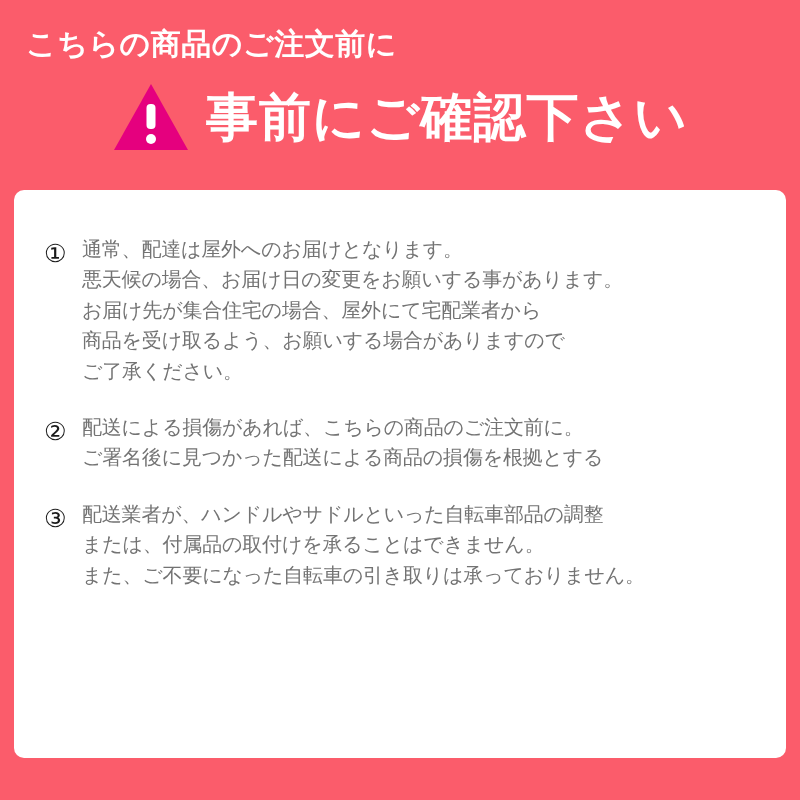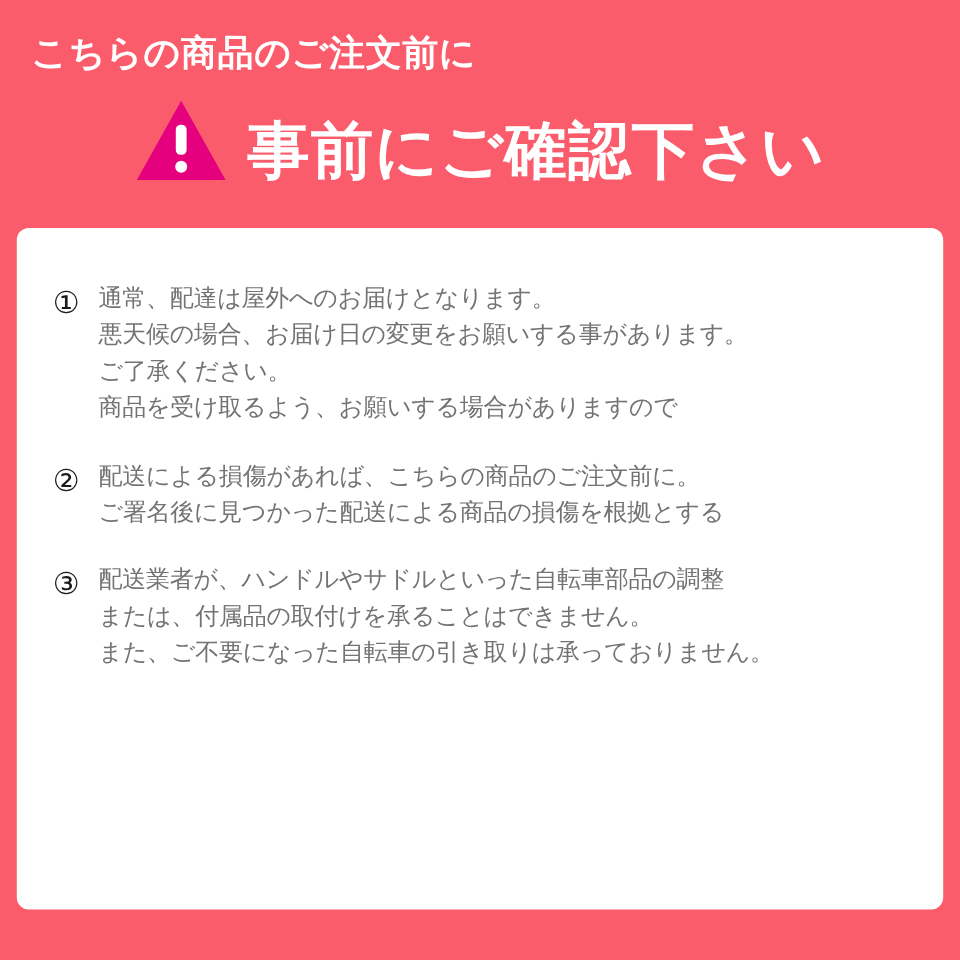--- a/index.html
+++ b/index.html
@@ -36,7 +36,7 @@
     top: 82px;
     width: 800px;
     display: flex;
-    align-items: flex-end;
+    align-items: center;
     justify-content: center;
     gap: 16px;
   }

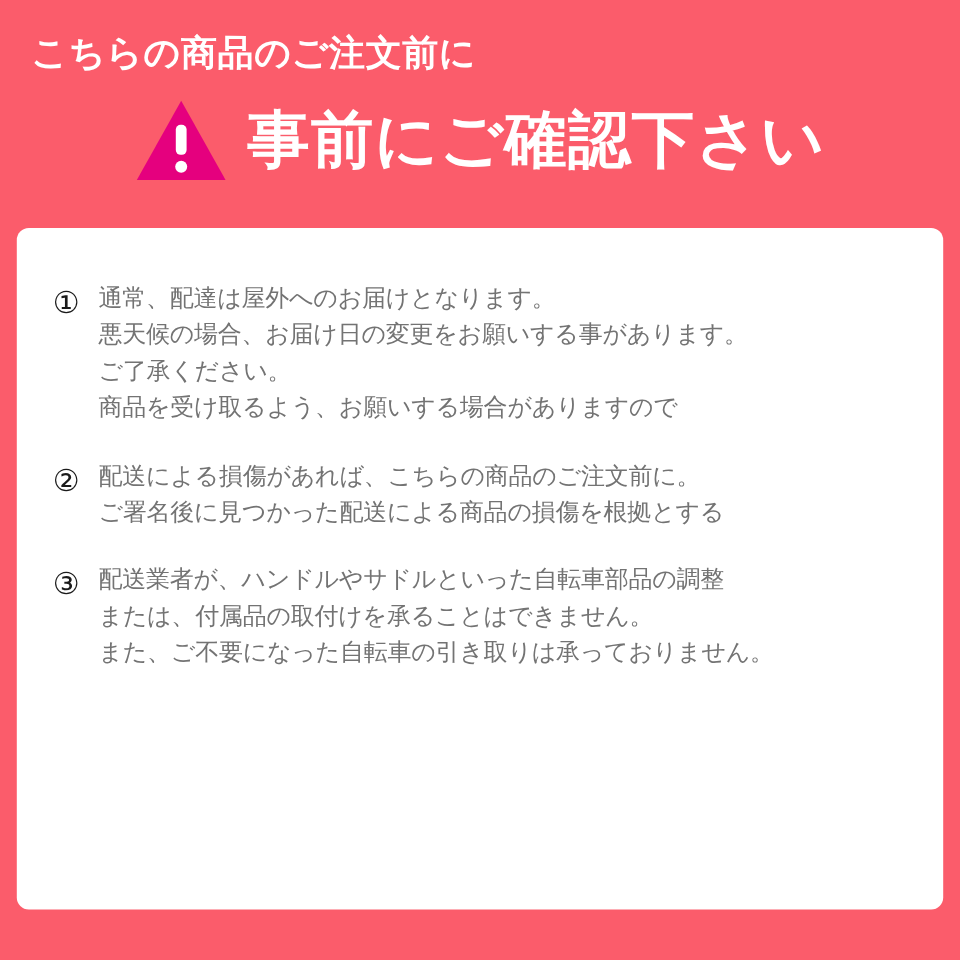--- a/index.html
+++ b/index.html
@@ -115,6 +115,7 @@
       <div class="lines">
         <div class="line">通常、配達は屋外へのお届けとなります。</div>
         <div class="line">悪天候の場合、お届け日の変更をお願いする事があります。</div>
+        <div class="line">お届け先が集合住宅の場合、屋外にて宅配業者から</div>
         <div class="line">ご了承ください。</div>
         <div class="line">商品を受け取るよう、お願いする場合がありますので</div>
       </div>

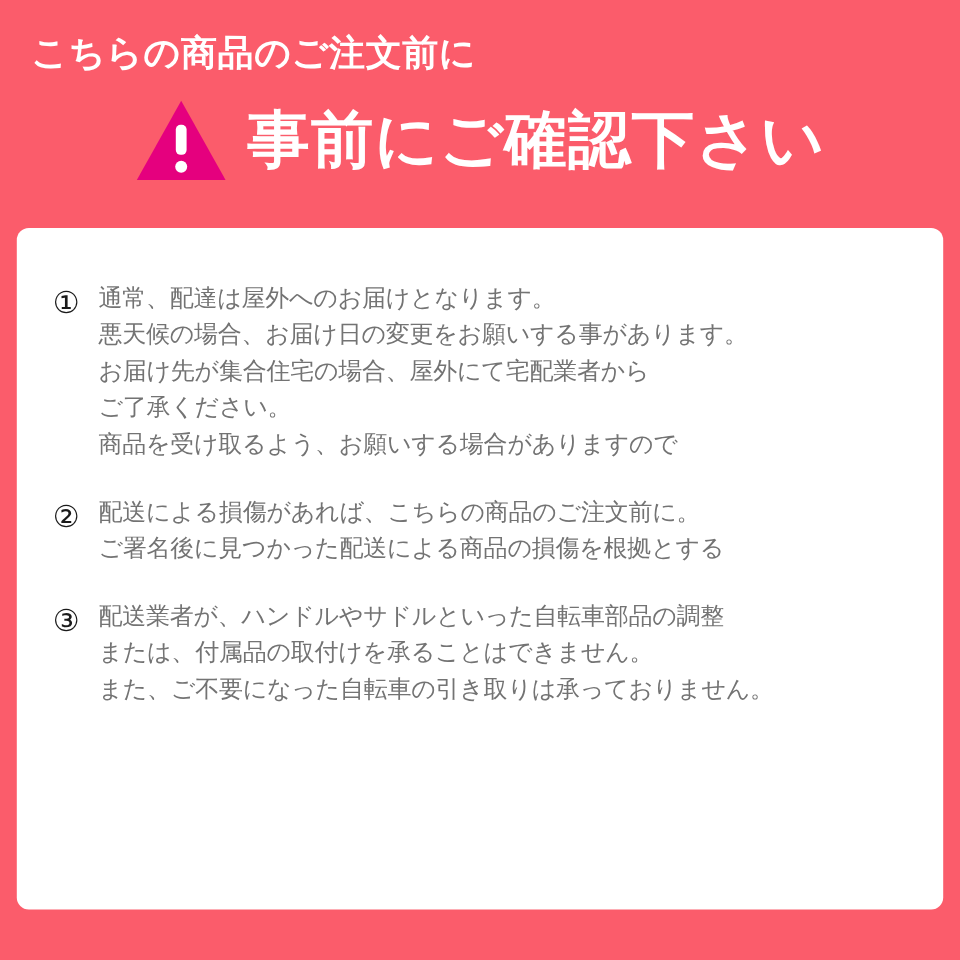--- a/index.html
+++ b/index.html
@@ -116,8 +116,8 @@
         <div class="line">通常、配達は屋外へのお届けとなります。</div>
         <div class="line">悪天候の場合、お届け日の変更をお願いする事があります。</div>
         <div class="line">お届け先が集合住宅の場合、屋外にて宅配業者から</div>
+        <div class="line">商品を受け取るよう、お願いする場合がありますので</div>
         <div class="line">ご了承ください。</div>
-        <div class="line">商品を受け取るよう、お願いする場合がありますので</div>
       </div>
     </div>
 

